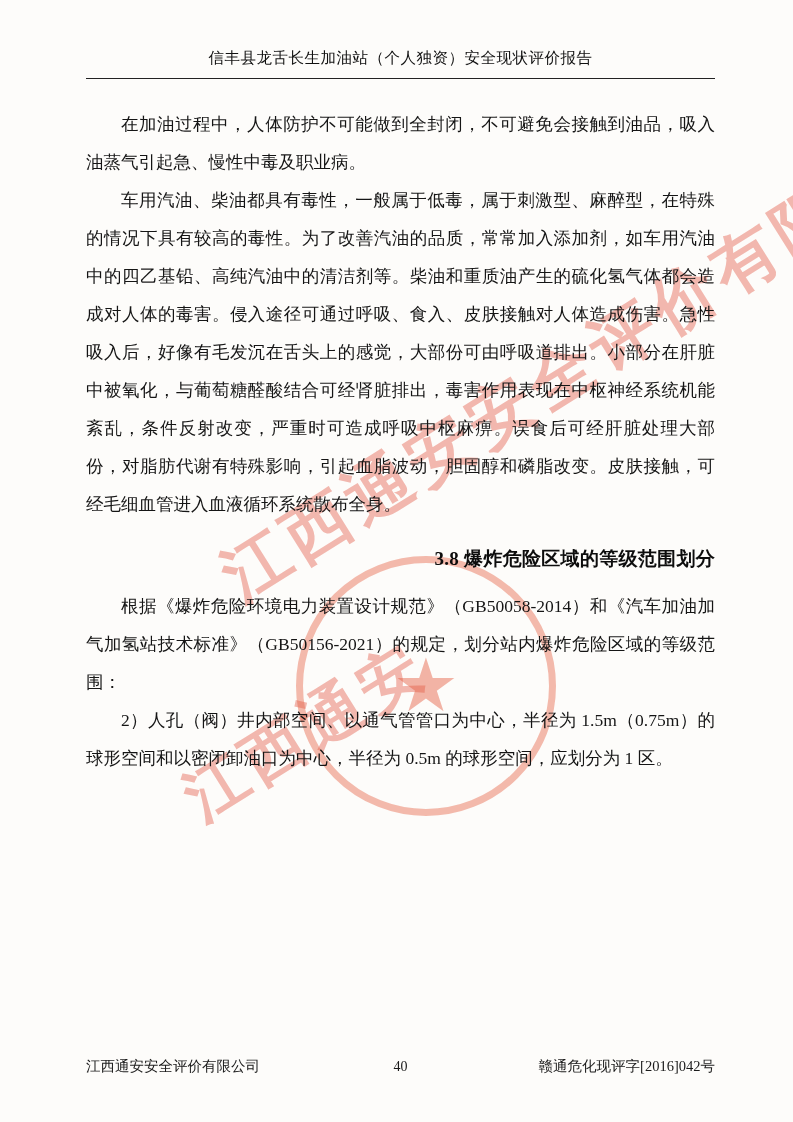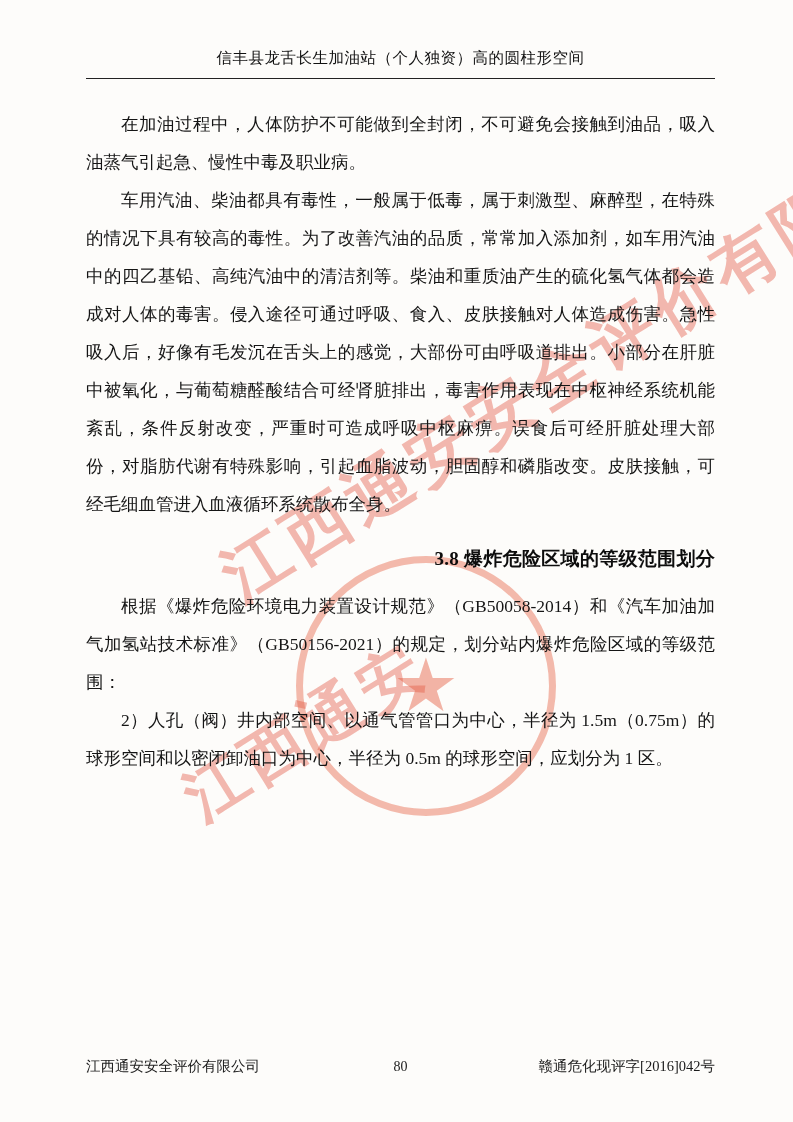--- a/index.html
+++ b/index.html
@@ -137,7 +137,7 @@
 
   <div class="sheet">
 
-    <div class="doc-header">信丰县龙舌长生加油站（个人独资）高的圆柱形空间</div>
+    <div class="doc-header">信丰县龙舌长生加油站（个人独资）安全现状评价报告</div>
     <div class="header-rule"></div>
 
     <p class="para">在加油过程中，人体防护不可能做到全封闭，不可避免会接触到油品，吸入油蒸气引起急、慢性中毒及职业病。</p>

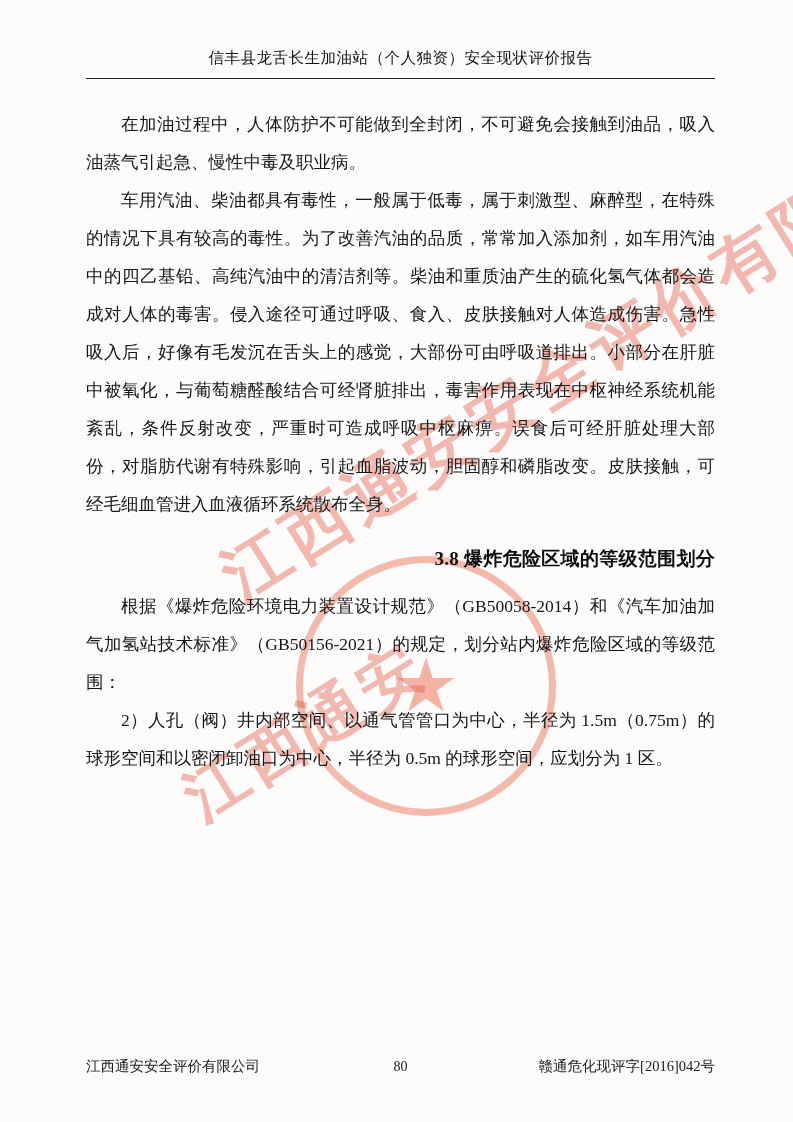--- a/index.html
+++ b/index.html
@@ -157,7 +157,7 @@
 
   <div class="doc-footer">
     <div class="footer-left">江西通安安全评价有限公司</div>
-    <div class="page-num">80</div>
+    <div class="page-num">40</div>
     <div class="footer-right">赣通危化现评字[2016]042号</div>
   </div>
 

